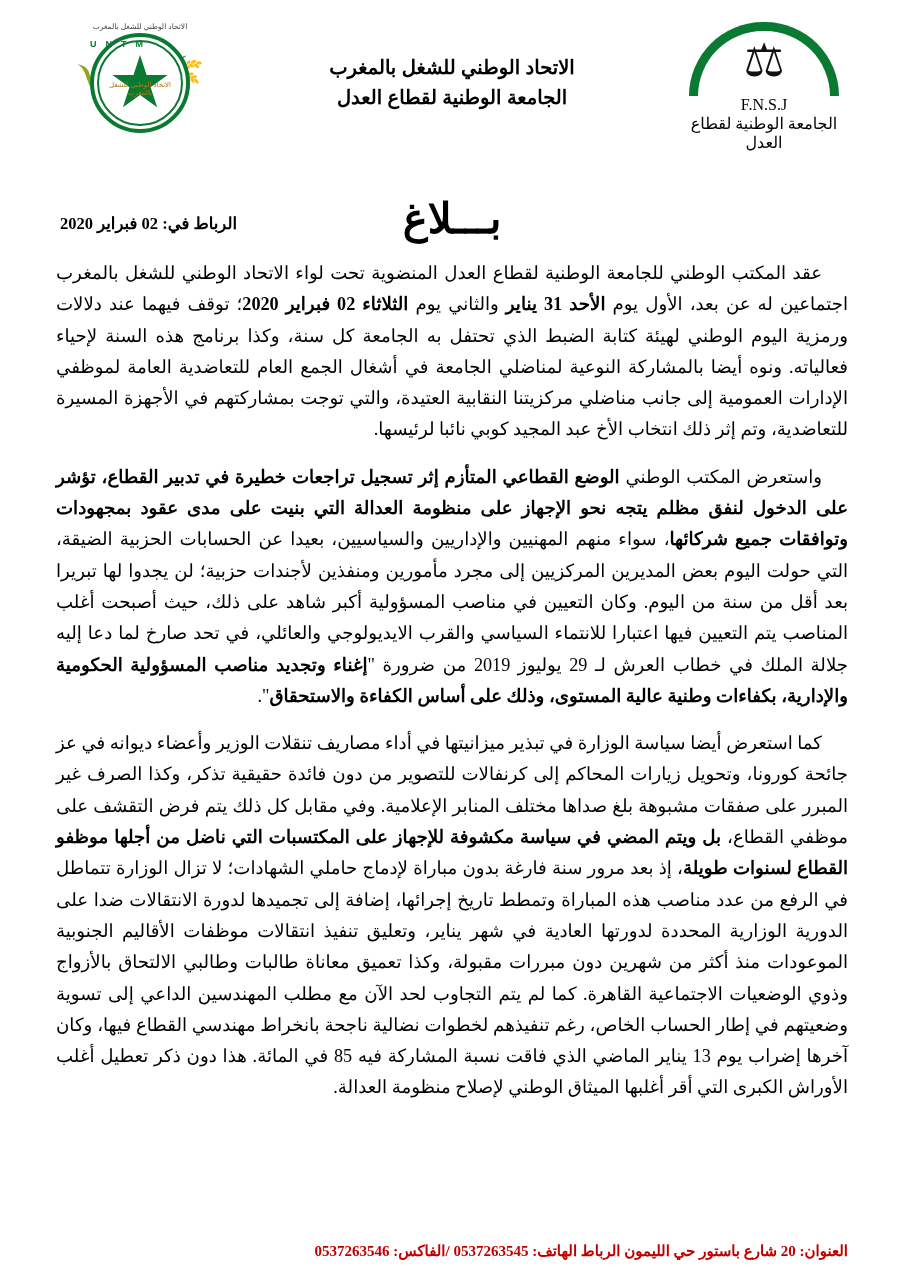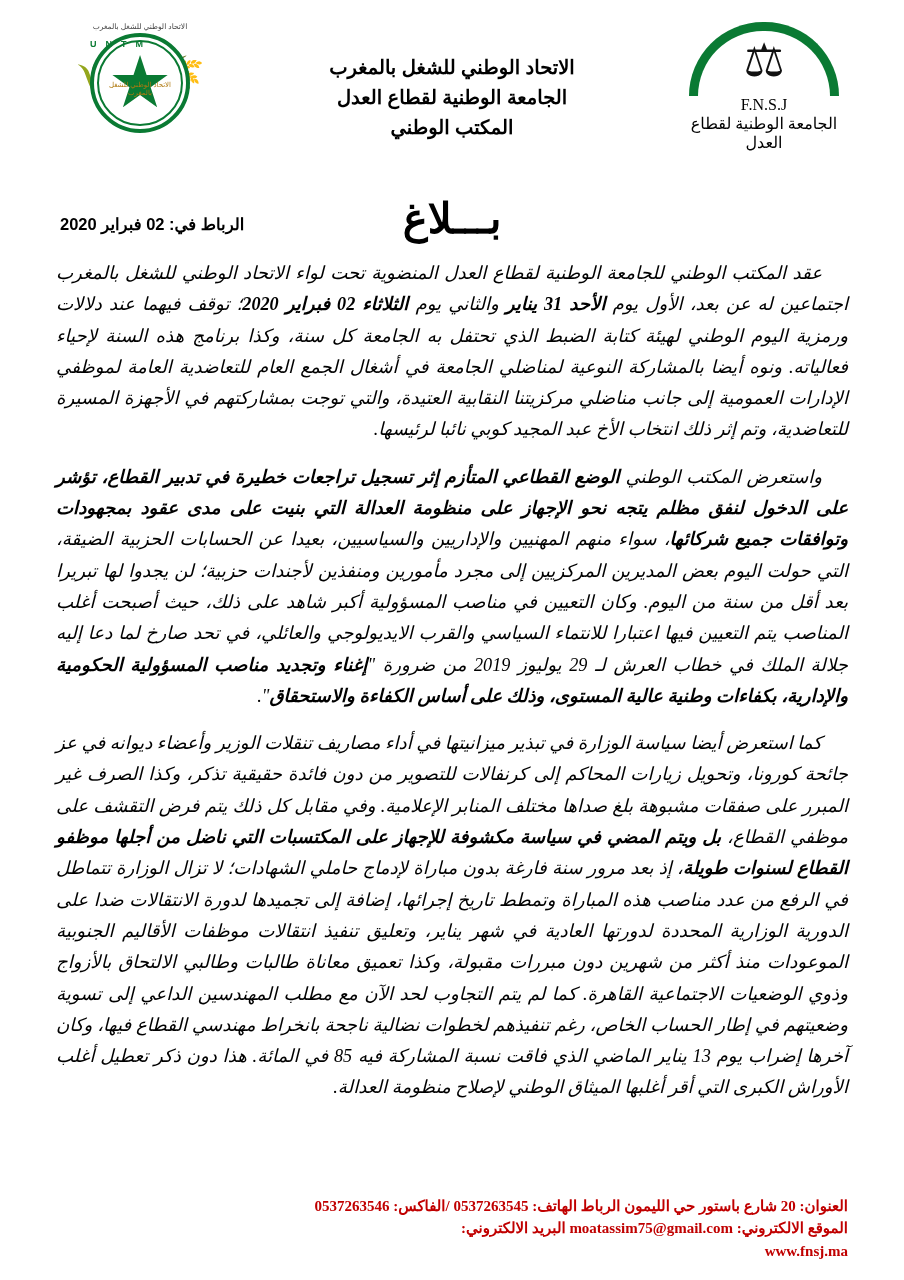--- a/index.html
+++ b/index.html
@@ -232,7 +232,6 @@
     <div class="header-titles">
       <div>الاتحاد الوطني للشغل بالمغرب</div>
       <div>الجامعة الوطنية لقطاع العدل</div>
-      <div>المكتب الوطني</div>
     </div>
 
     <div class="logo-right">

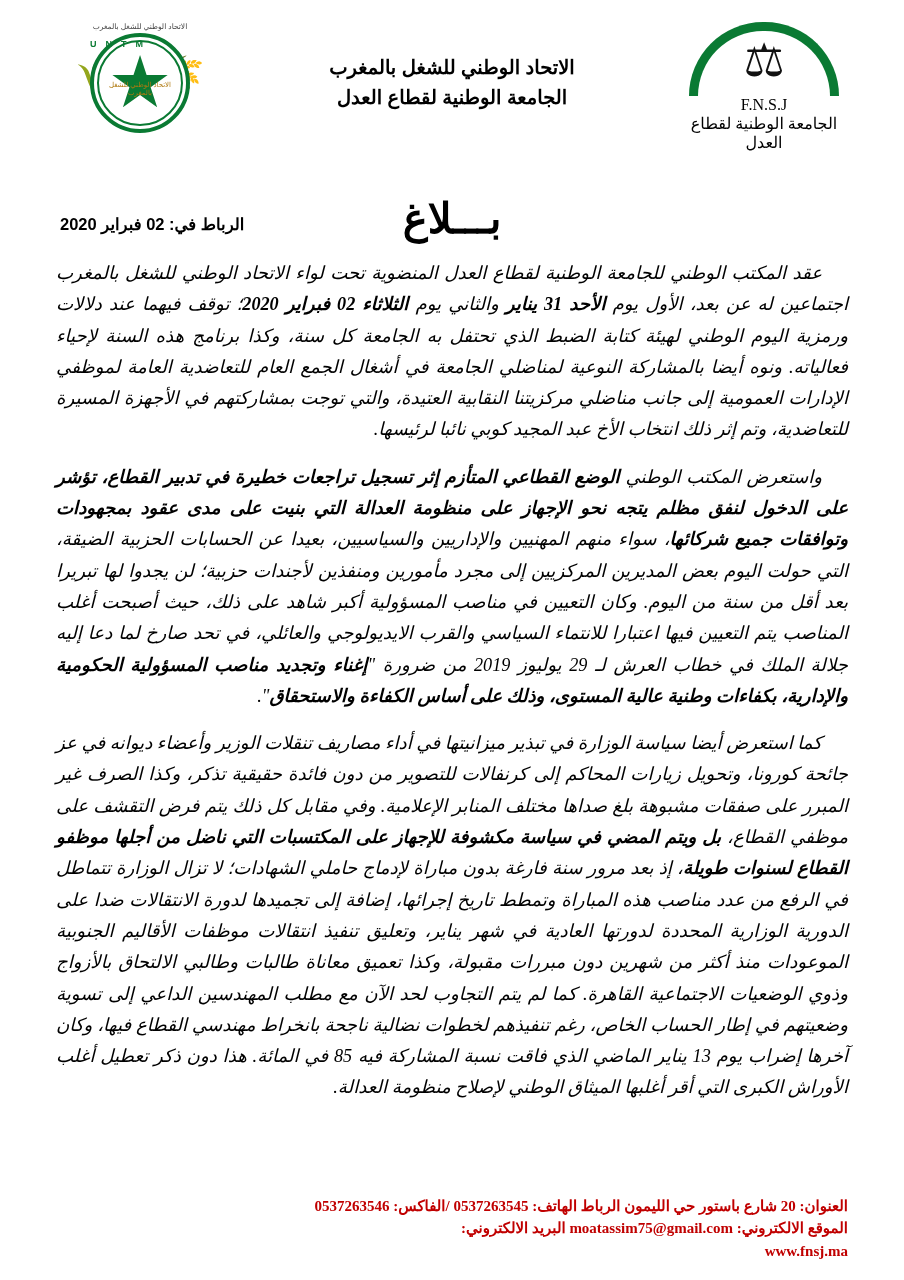--- a/index.html
+++ b/index.html
@@ -176,7 +176,7 @@
     right: auto;
     left: 4px;
     bottom: 6px;
-    font-family: Liberation Sans, sans-serif;
+    font-family: Liberation Serif, serif;
     font-weight: bold;
     font-size: 16.5px;
   }

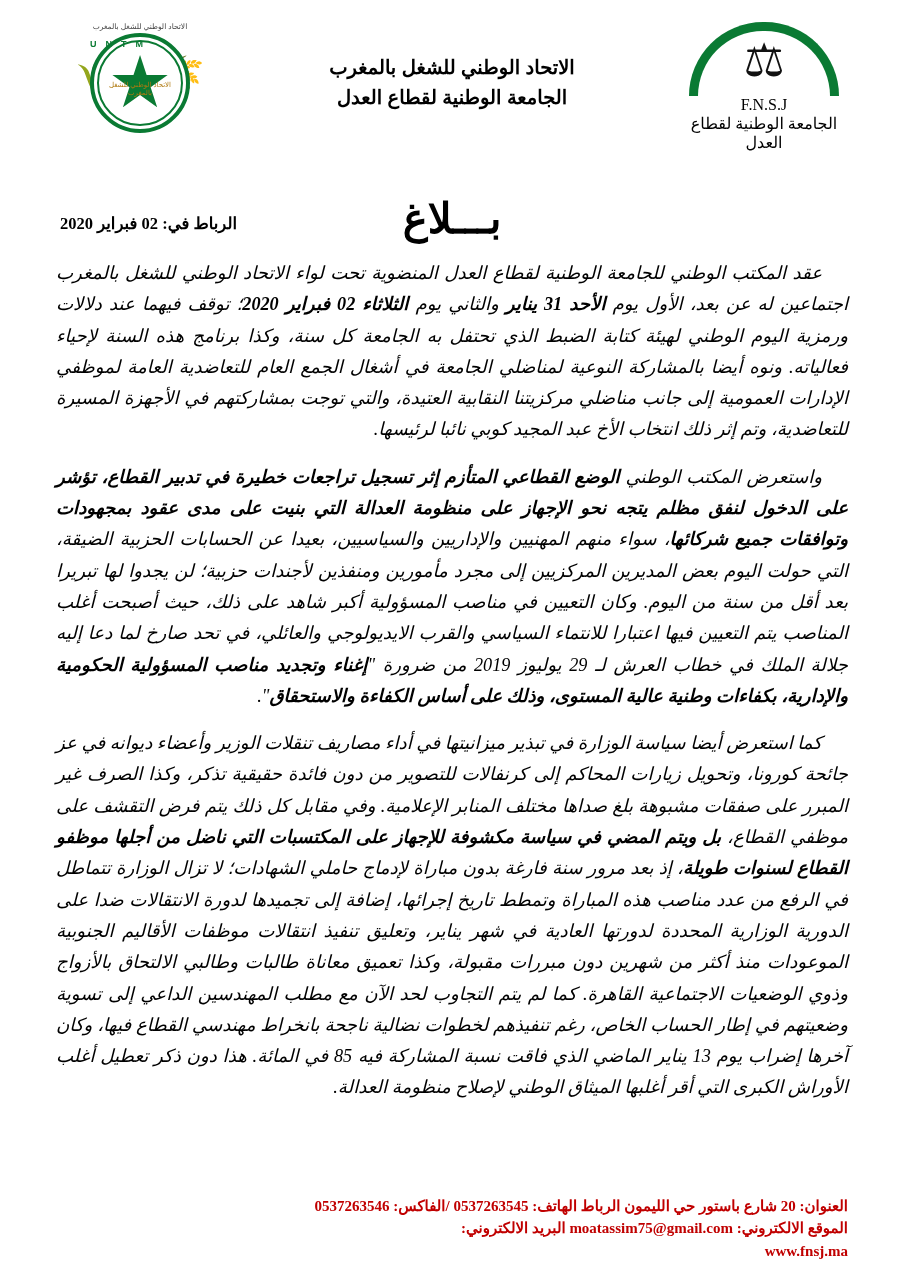--- a/index.html
+++ b/index.html
@@ -193,7 +193,6 @@
   .body-text p {
     margin: 16px 0 2px 0;
     text-indent: 26px;
-    font-style: italic;
   }
   .b { font-weight: bold; }
 

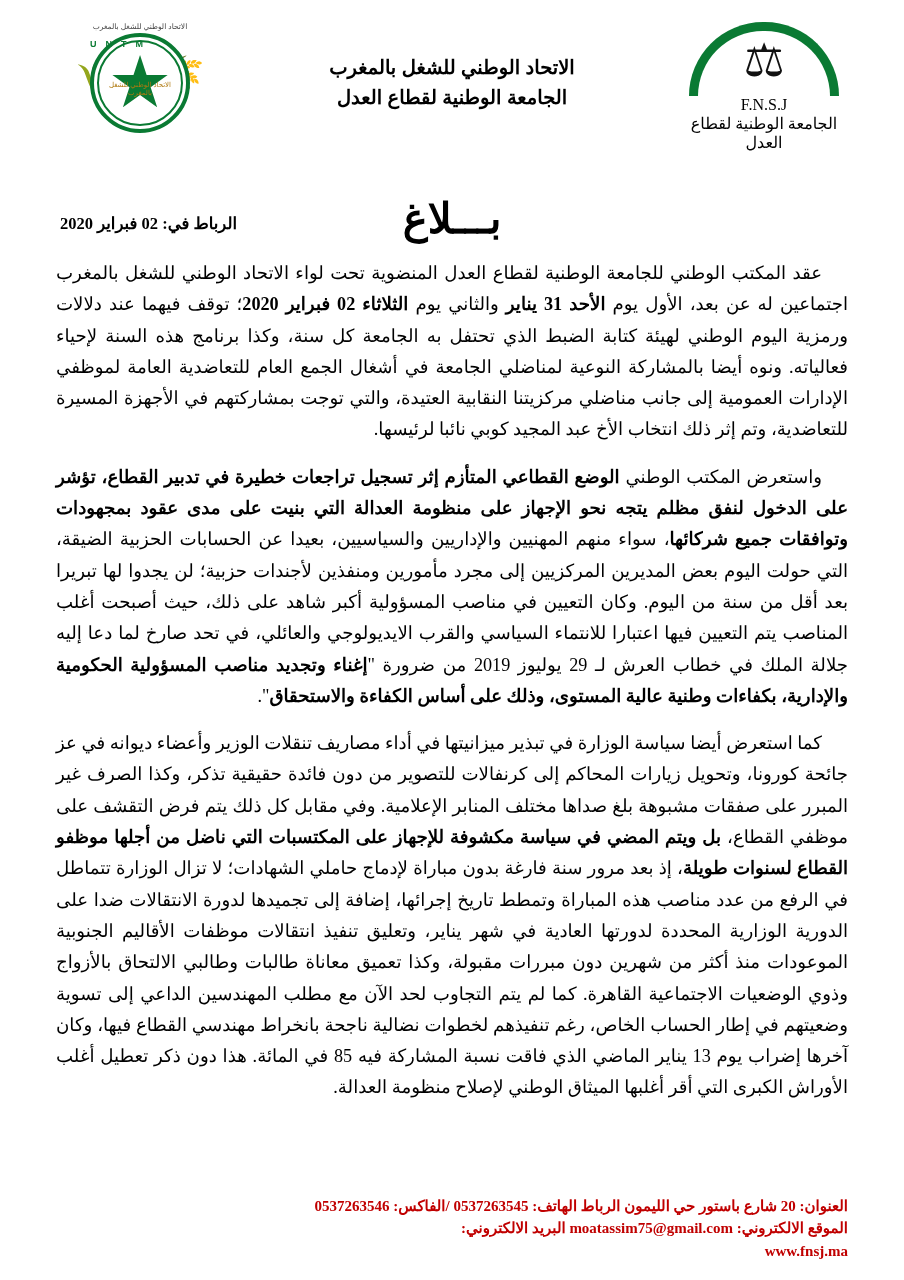--- a/index.html
+++ b/index.html
@@ -260,13 +260,6 @@
 
   <div class="footer">
     <div class="line">العنوان: 20 شارع باستور حي الليمون الرباط الهاتف: 0537263545 /الفاكس: 0537263546</div>
-    <div class="line">
-      <span>الموقع الالكتروني:</span>
-      <span>moatassim75@gmail.com</span>
-      <span>البريد الالكتروني:</span>
-      <br>
-      <span>www.fnsj.ma</span>
-    </div>
   </div>
 
 </div>

